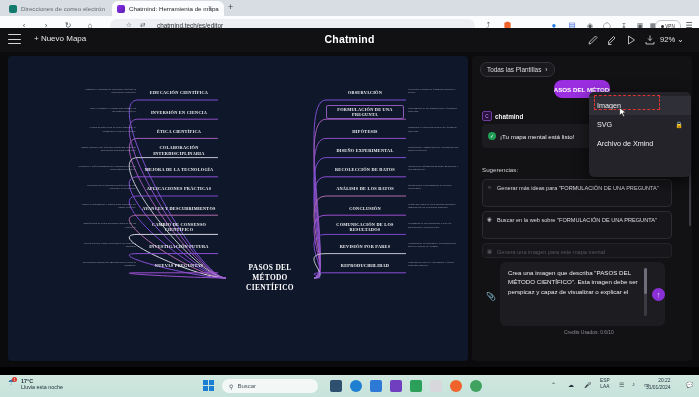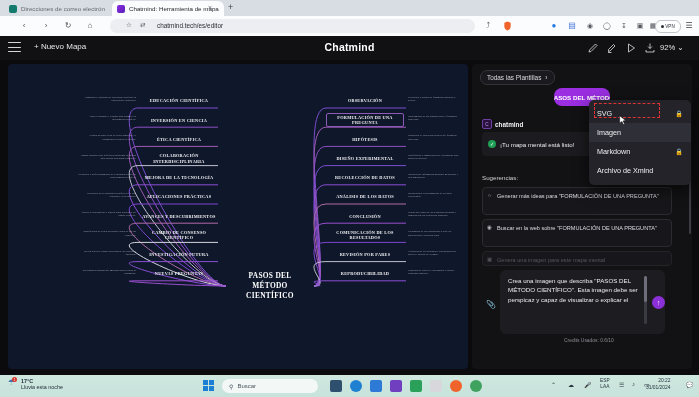--- a/index.html
+++ b/index.html
@@ -32,7 +32,7 @@
   .br-sep{position:absolute;left:497px;top:20px;width:.6px;height:11px;background:#c9cdd3;}
 
   
-  .app{position:absolute;left:0;top:36px;width:699px;height:339px;background:#0b0b0d;}
+  .app{position:absolute;left:0;top:28px;width:699px;height:339px;background:#0b0b0d;}
   .appbar{position:absolute;left:0;top:0;width:699px;height:24px;background:#111113;}
   .hamb{position:absolute;left:8px;top:6px;width:13px;height:11px;}
   .hamb i{position:absolute;left:0;width:13px;height:1.3px;background:#d6d6da;border-radius:1px;}

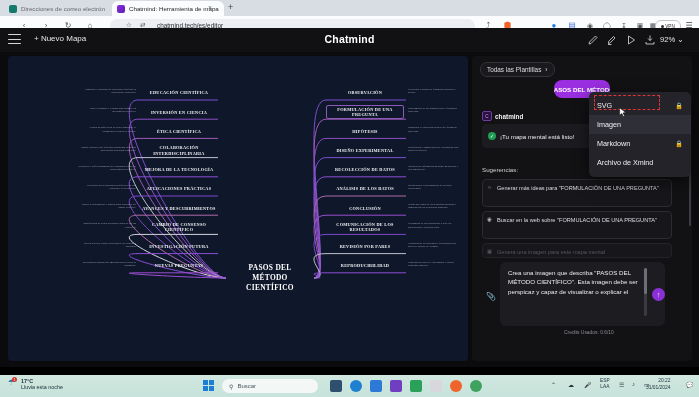--- a/index.html
+++ b/index.html
@@ -316,12 +316,12 @@
     </div>
 
     <div class="menu">
+      <div class="menu-item hover">
+        <span>Imagen</span>
+      </div>
       <div class="menu-item">
         <span>SVG</span>
         <span class="menu-lock">🔒</span>
-      </div>
-      <div class="menu-item hover">
-        <span>Imagen</span>
       </div>
       <div class="menu-item">
         <span>Markdown</span>

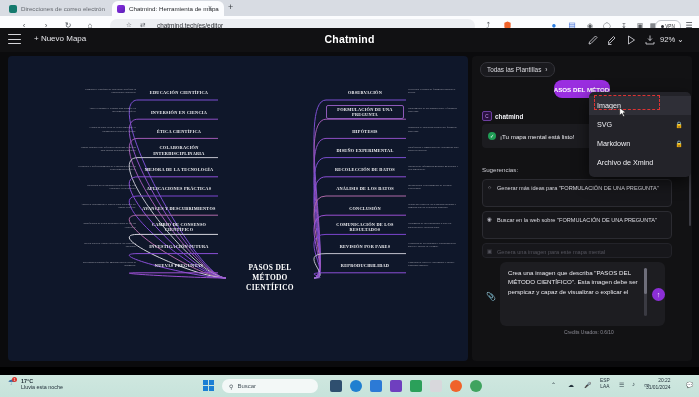--- a/index.html
+++ b/index.html
@@ -324,10 +324,6 @@
         <span class="menu-lock">🔒</span>
       </div>
       <div class="menu-item">
-        <span>Markdown</span>
-        <span class="menu-lock">🔒</span>
-      </div>
-      <div class="menu-item">
         <span>Archivo de Xmind</span>
       </div>
     </div>

